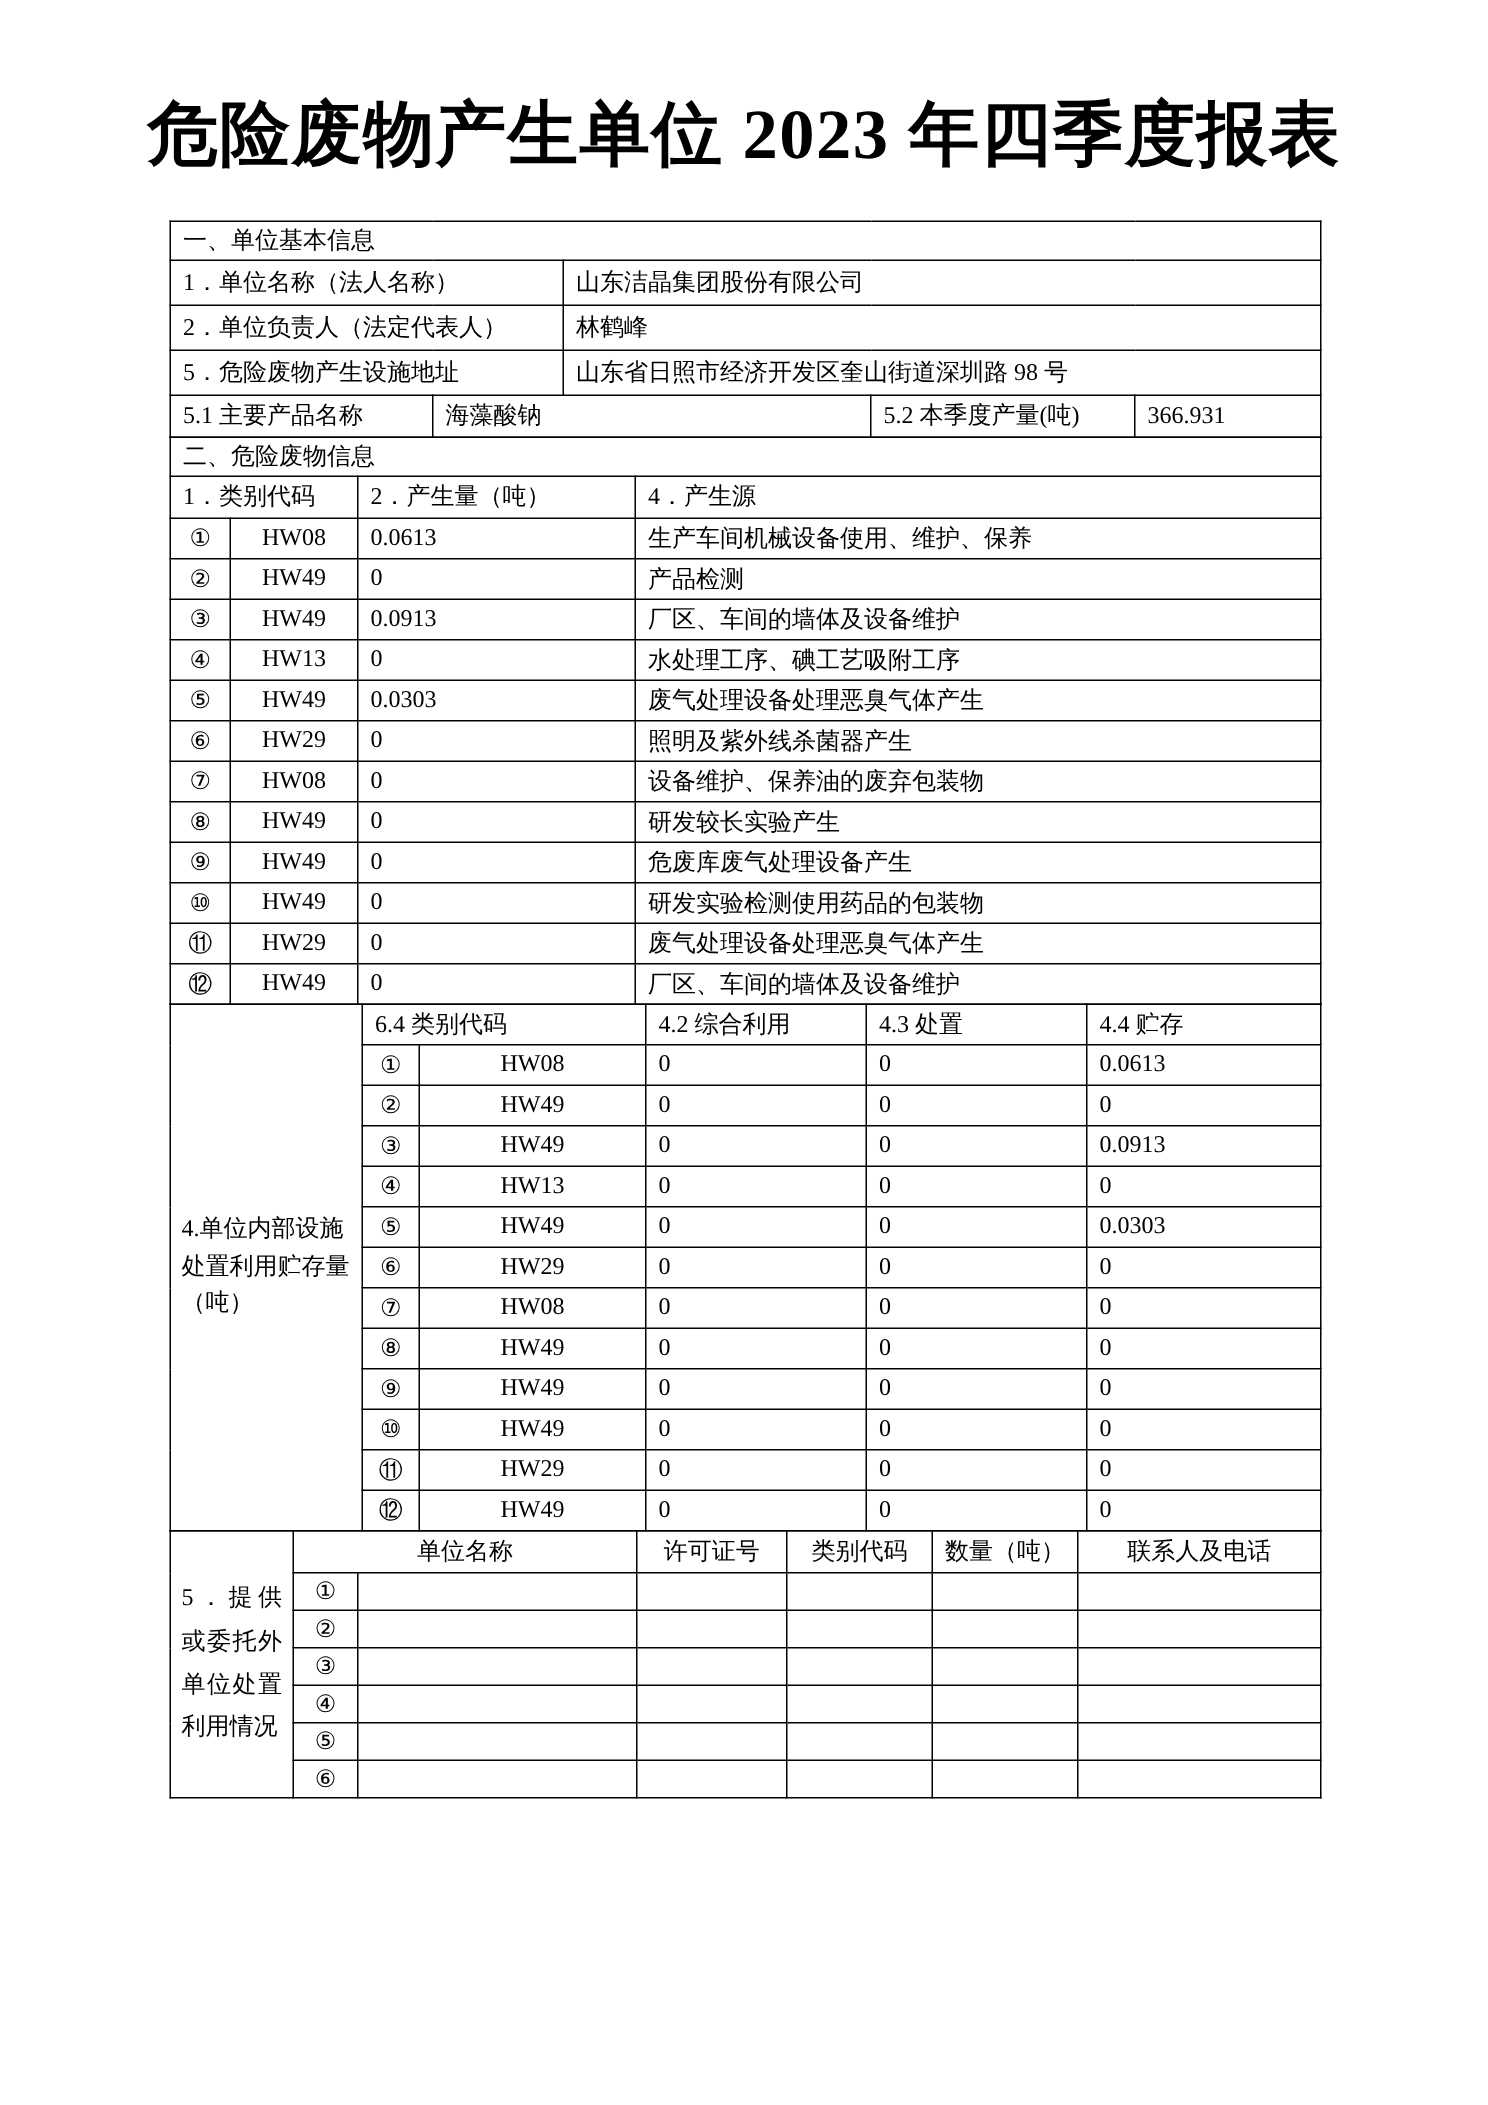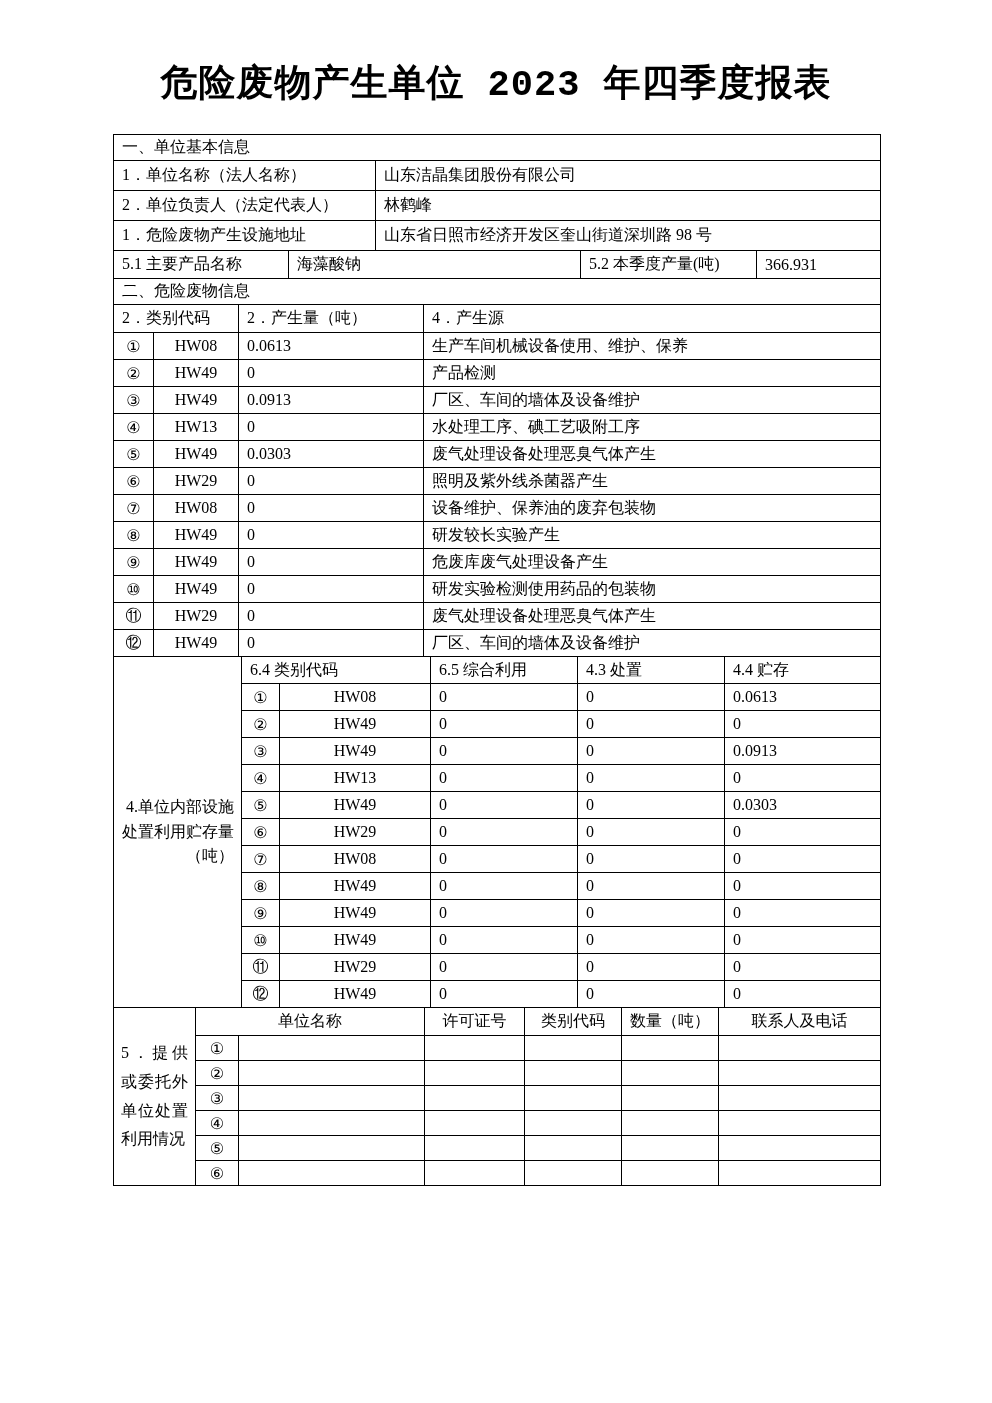--- a/index.html
+++ b/index.html
@@ -14,9 +14,9 @@
   .page-title {
     margin: 58px 0 0 0;
     text-align: center;
-    font-family: Liberation Mono, monospace;
+    font-family: Liberation Serif, serif;
     font-weight: bold;
-    font-size: 37px;
+    font-size: 47px;
     letter-spacing: 1px;
   }
   .sheet {

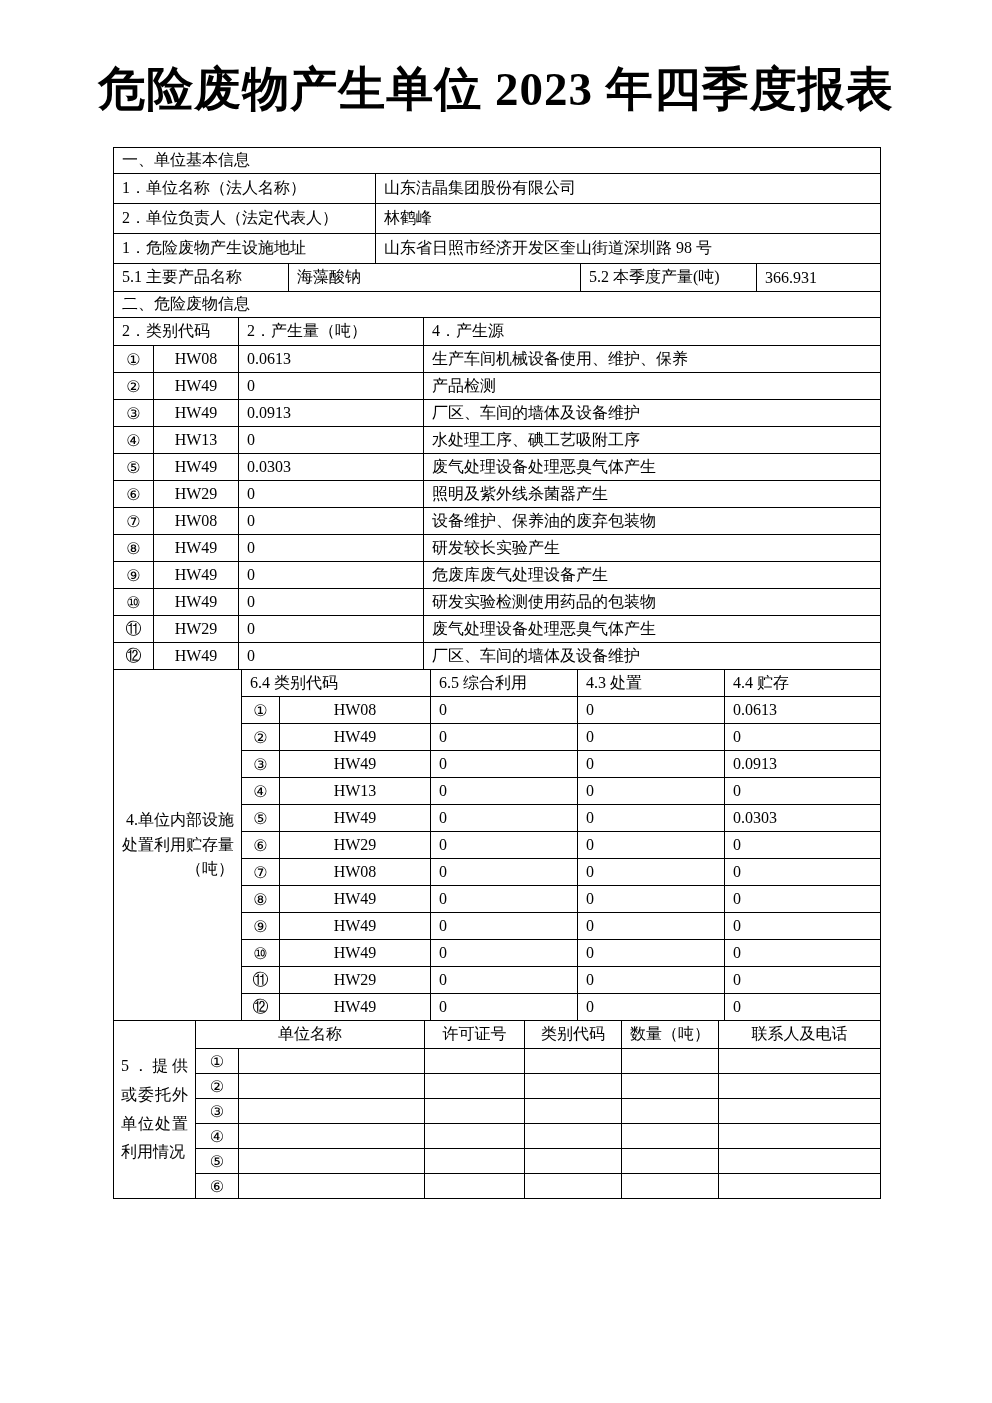--- a/index.html
+++ b/index.html
@@ -84,7 +84,7 @@
       <td colspan="3" class="nowrap">林鹤峰</td>
     </tr>
     <tr class="h29">
-      <td colspan="2" class="nowrap">1．危险废物产生设施地址</td>
+      <td colspan="2" class="nowrap">5．危险废物产生设施地址</td>
       <td colspan="3" class="nowrap">山东省日照市经济开发区奎山街道深圳路 98 号</td>
     </tr>
     <tr class="h28">

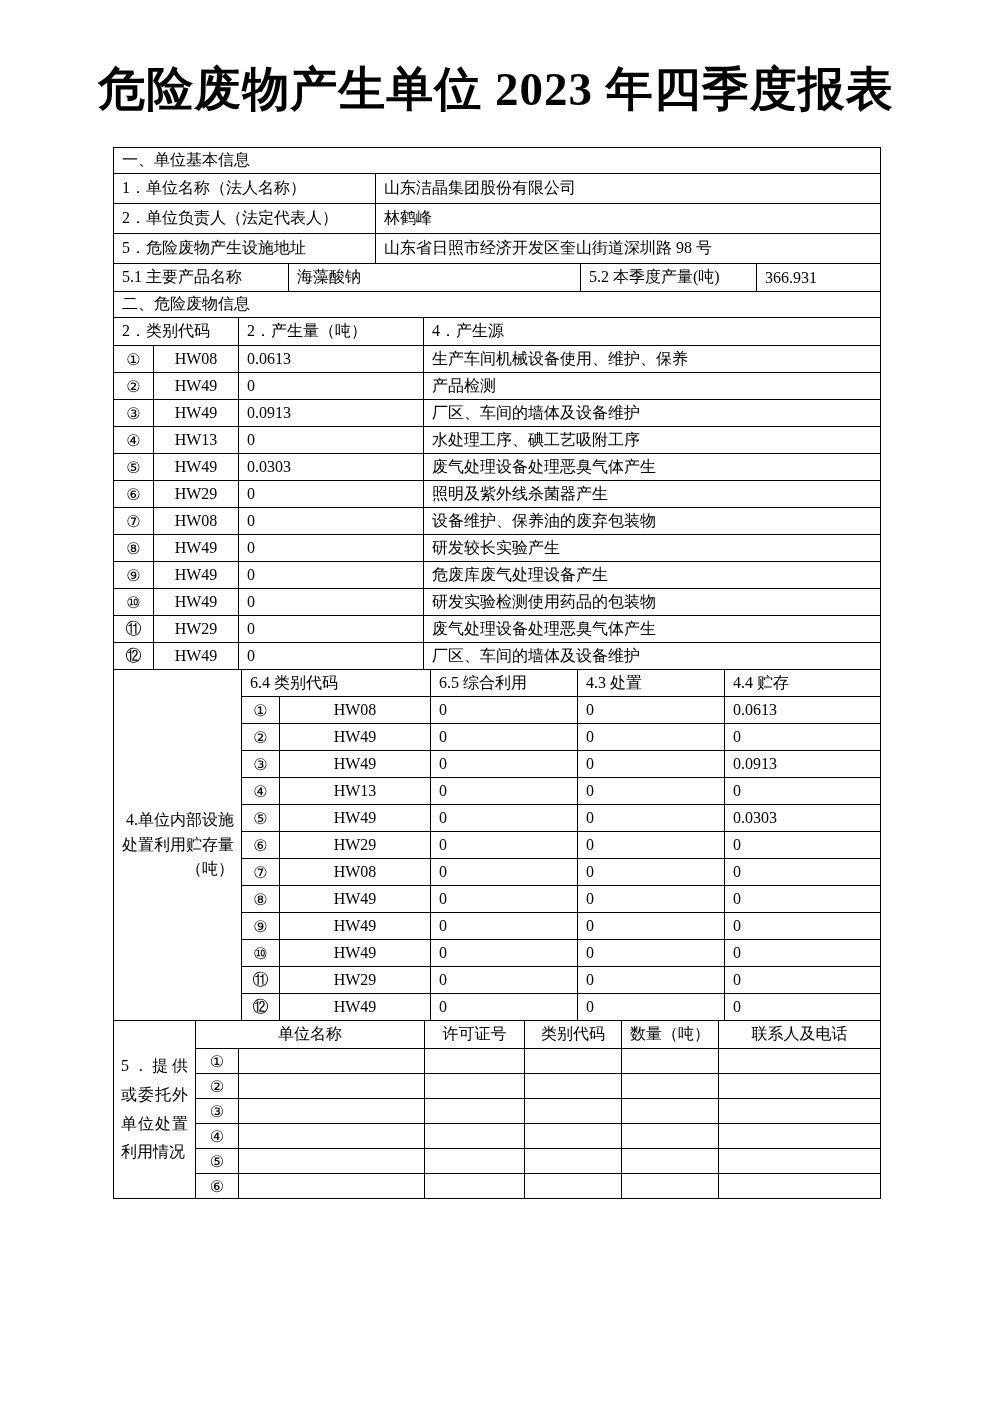--- a/index.html
+++ b/index.html
@@ -108,7 +108,7 @@
       <td colspan="4" class="nowrap">二、危险废物信息</td>
     </tr>
     <tr class="h28">
-      <td colspan="2" class="nowrap">2．类别代码</td>
+      <td colspan="2" class="nowrap">1．类别代码</td>
       <td class="nowrap">2．产生量（吨）</td>
       <td class="nowrap">4．产生源</td>
     </tr>

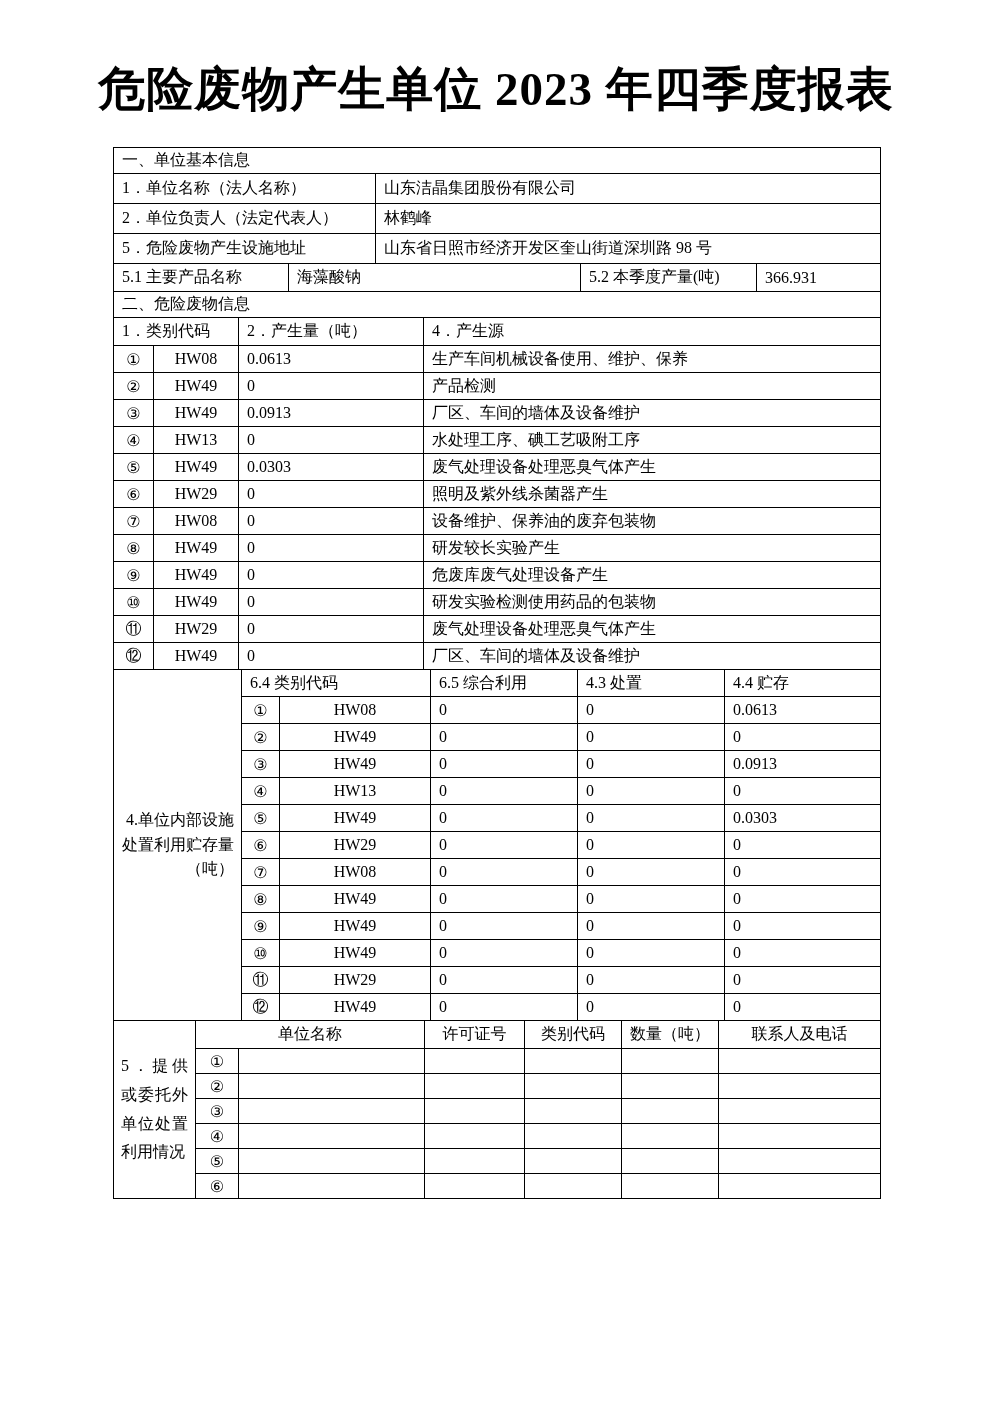--- a/index.html
+++ b/index.html
@@ -200,7 +200,7 @@
         <tr class="h27">
       <td rowspan="13" class="vlabel">4.单位内部设施处置利用贮存量（吨）</td>
       <td colspan="2" class="nowrap">6.4 类别代码</td>
-      <td class="nowrap">6.5 综合利用</td>
+      <td class="nowrap">4.2 综合利用</td>
       <td class="nowrap">4.3 处置</td>
       <td class="nowrap">4.4 贮存</td>
     </tr>

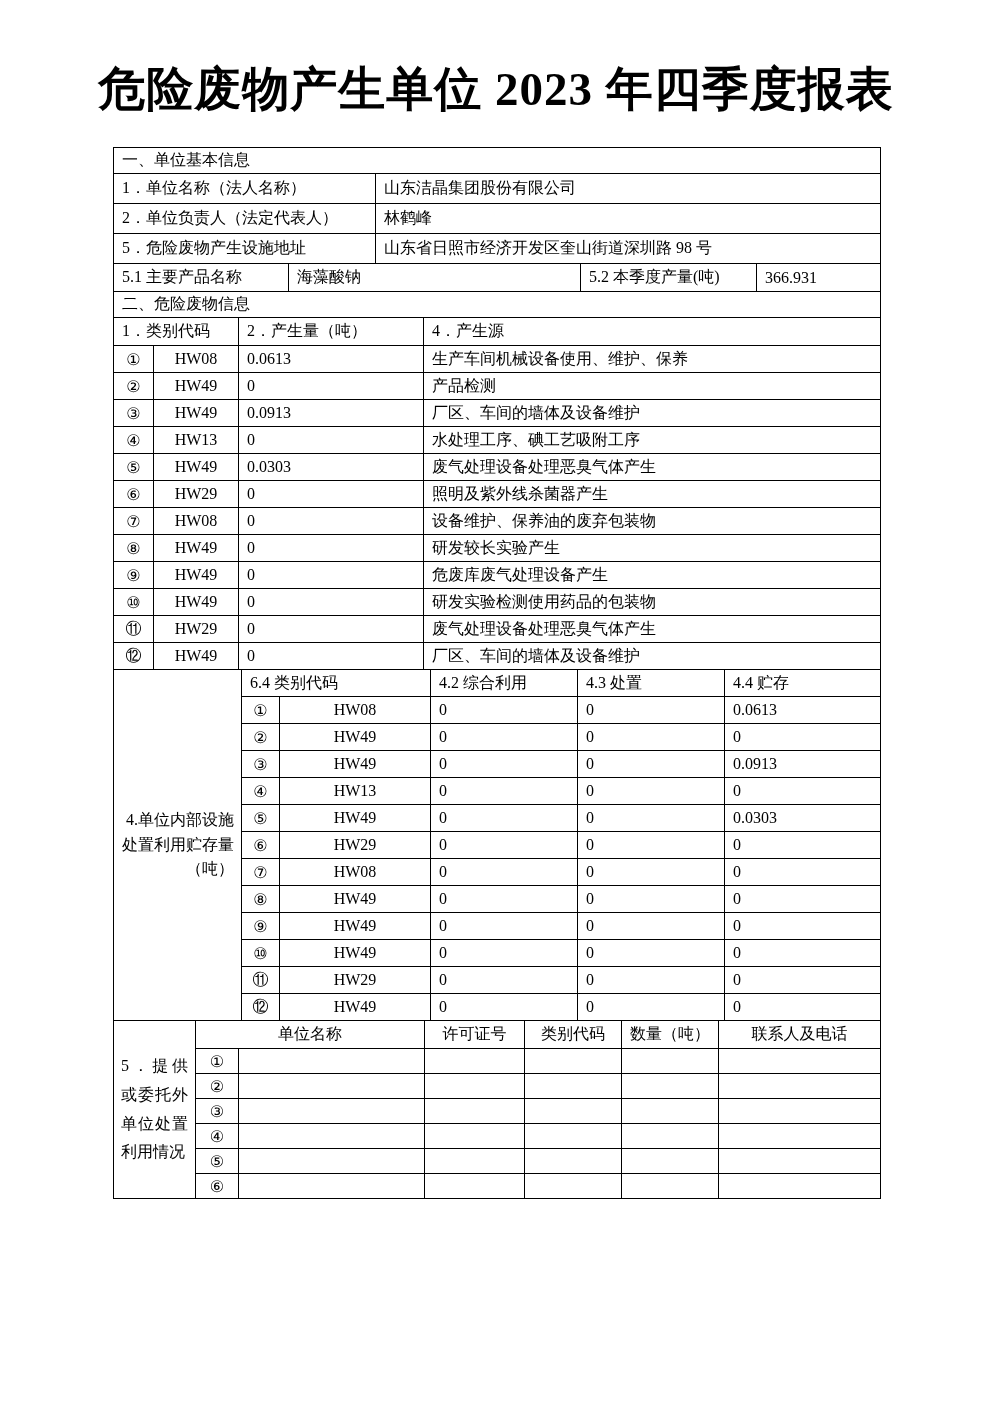--- a/index.html
+++ b/index.html
@@ -47,7 +47,6 @@
     white-space: normal;
     line-height: 1.55;
     padding: 4px 7px;
-    text-align: right;
   }
   .vlabel-5 {
     white-space: normal;

